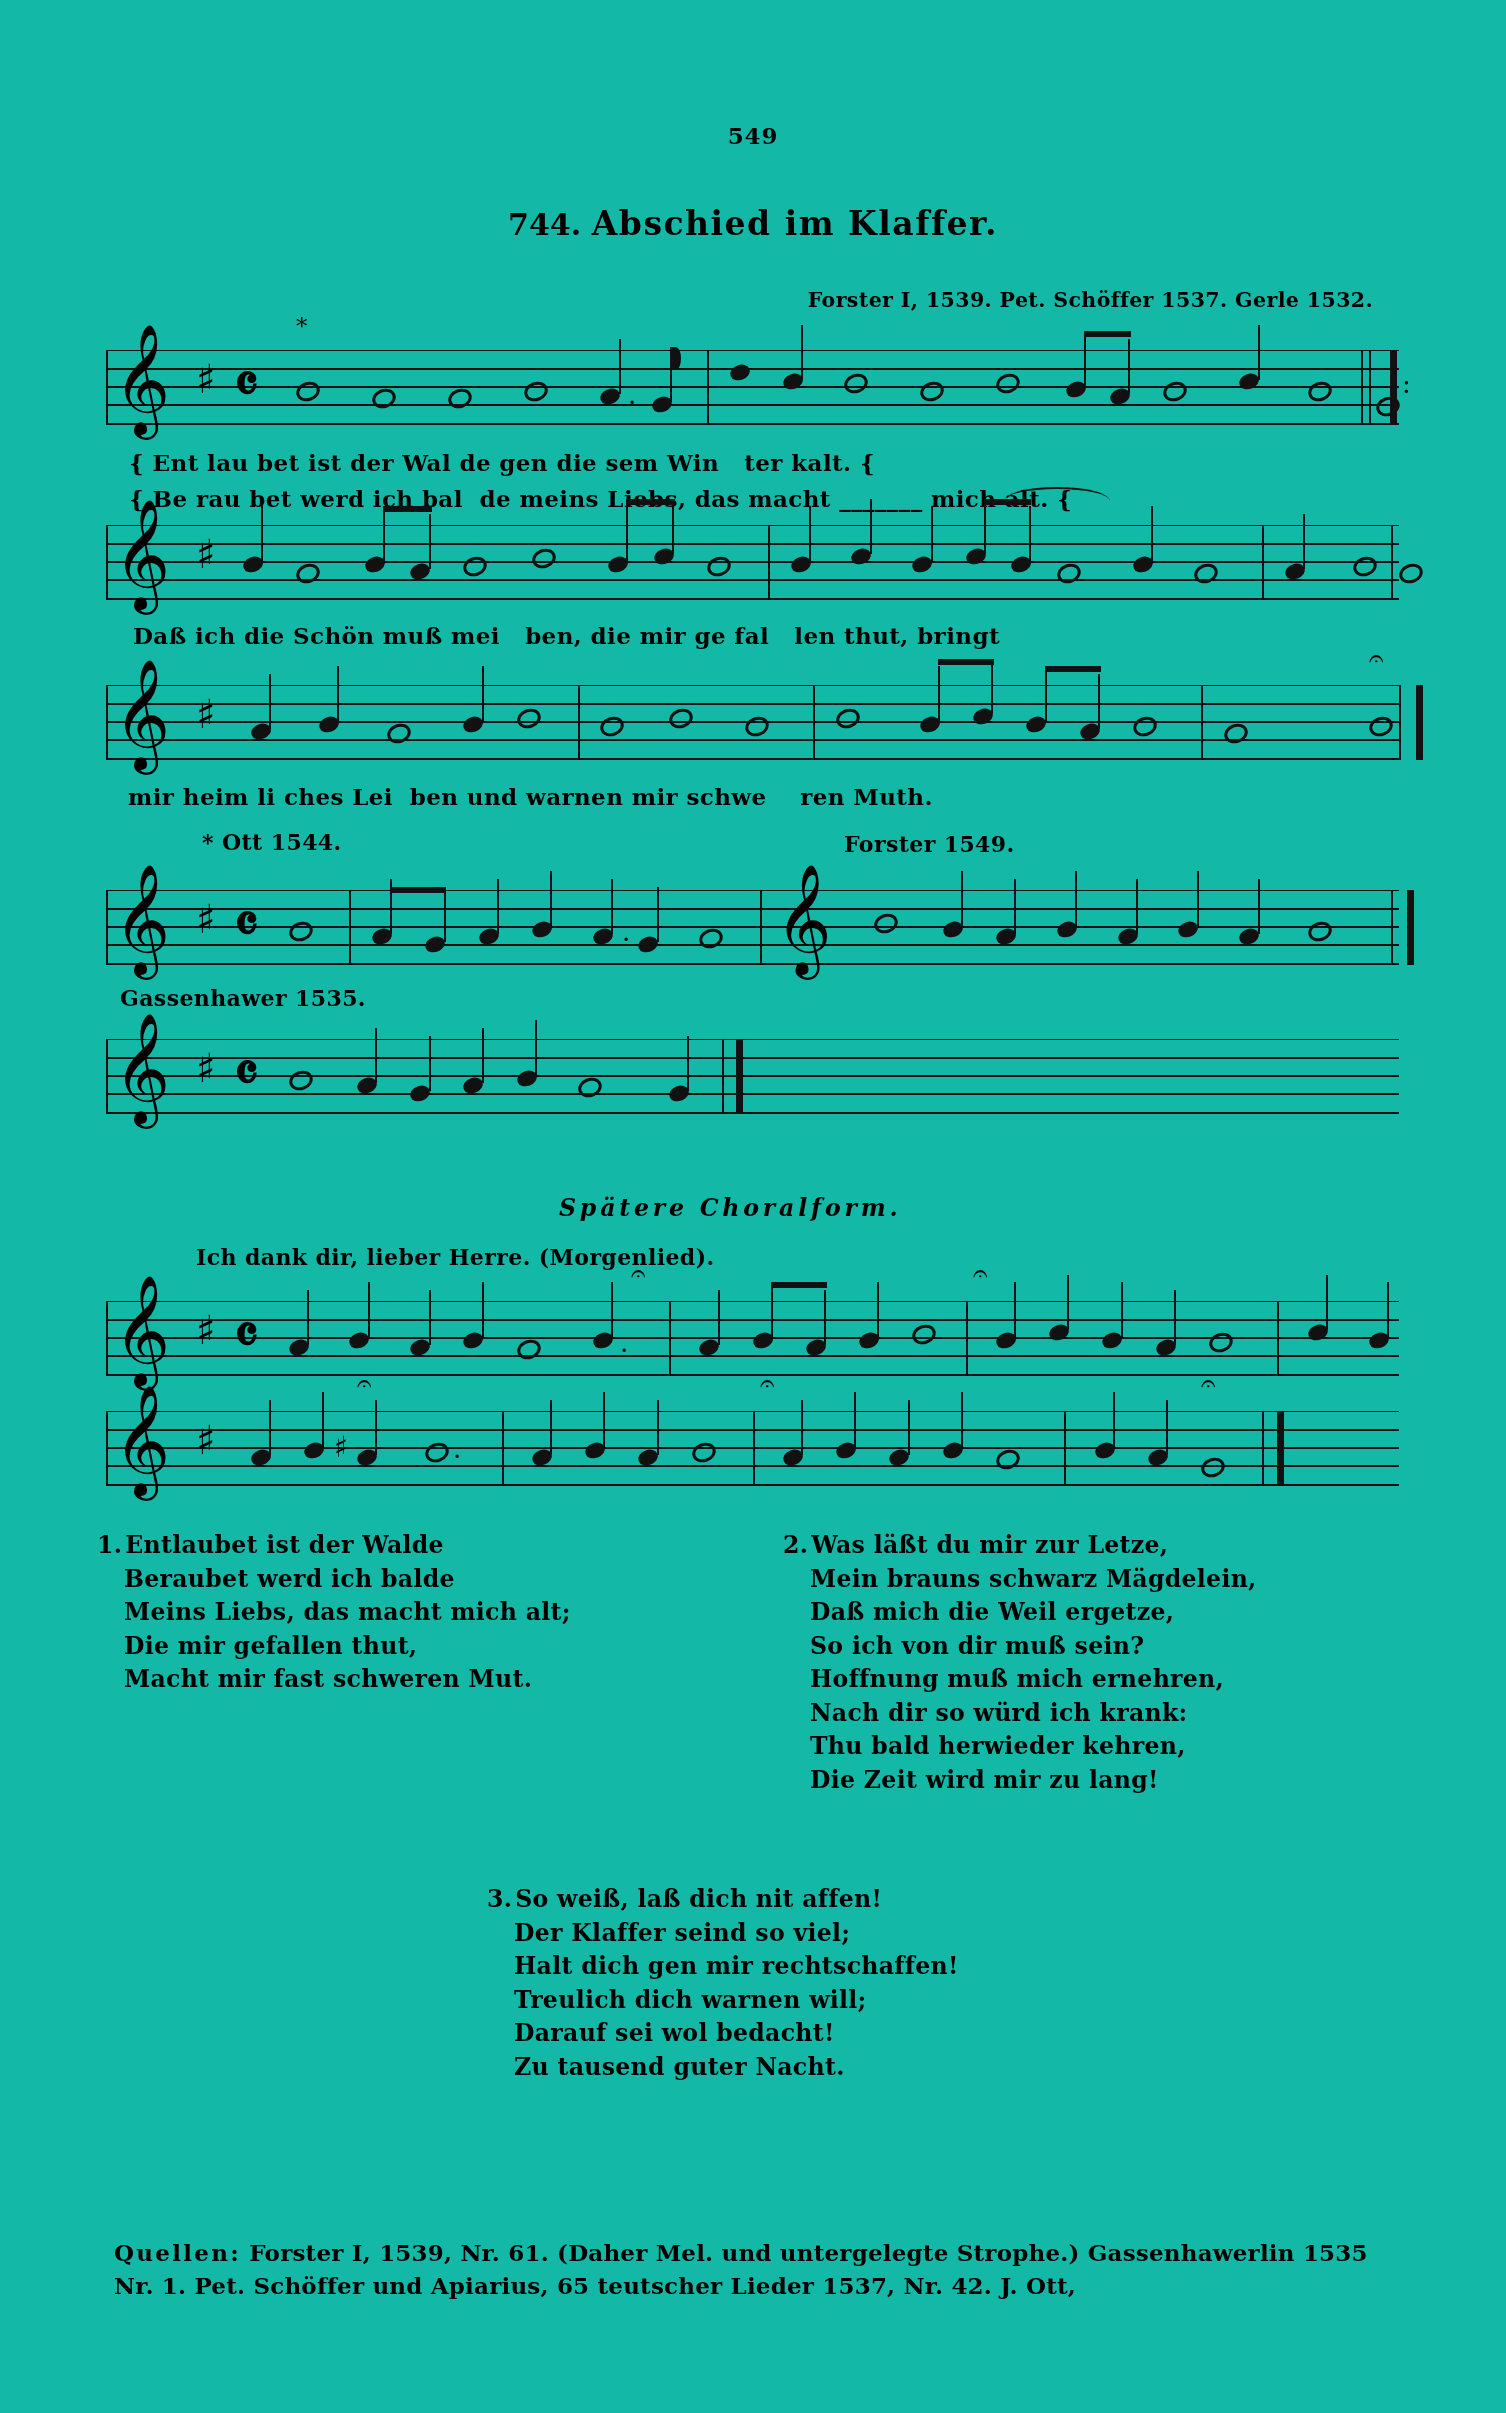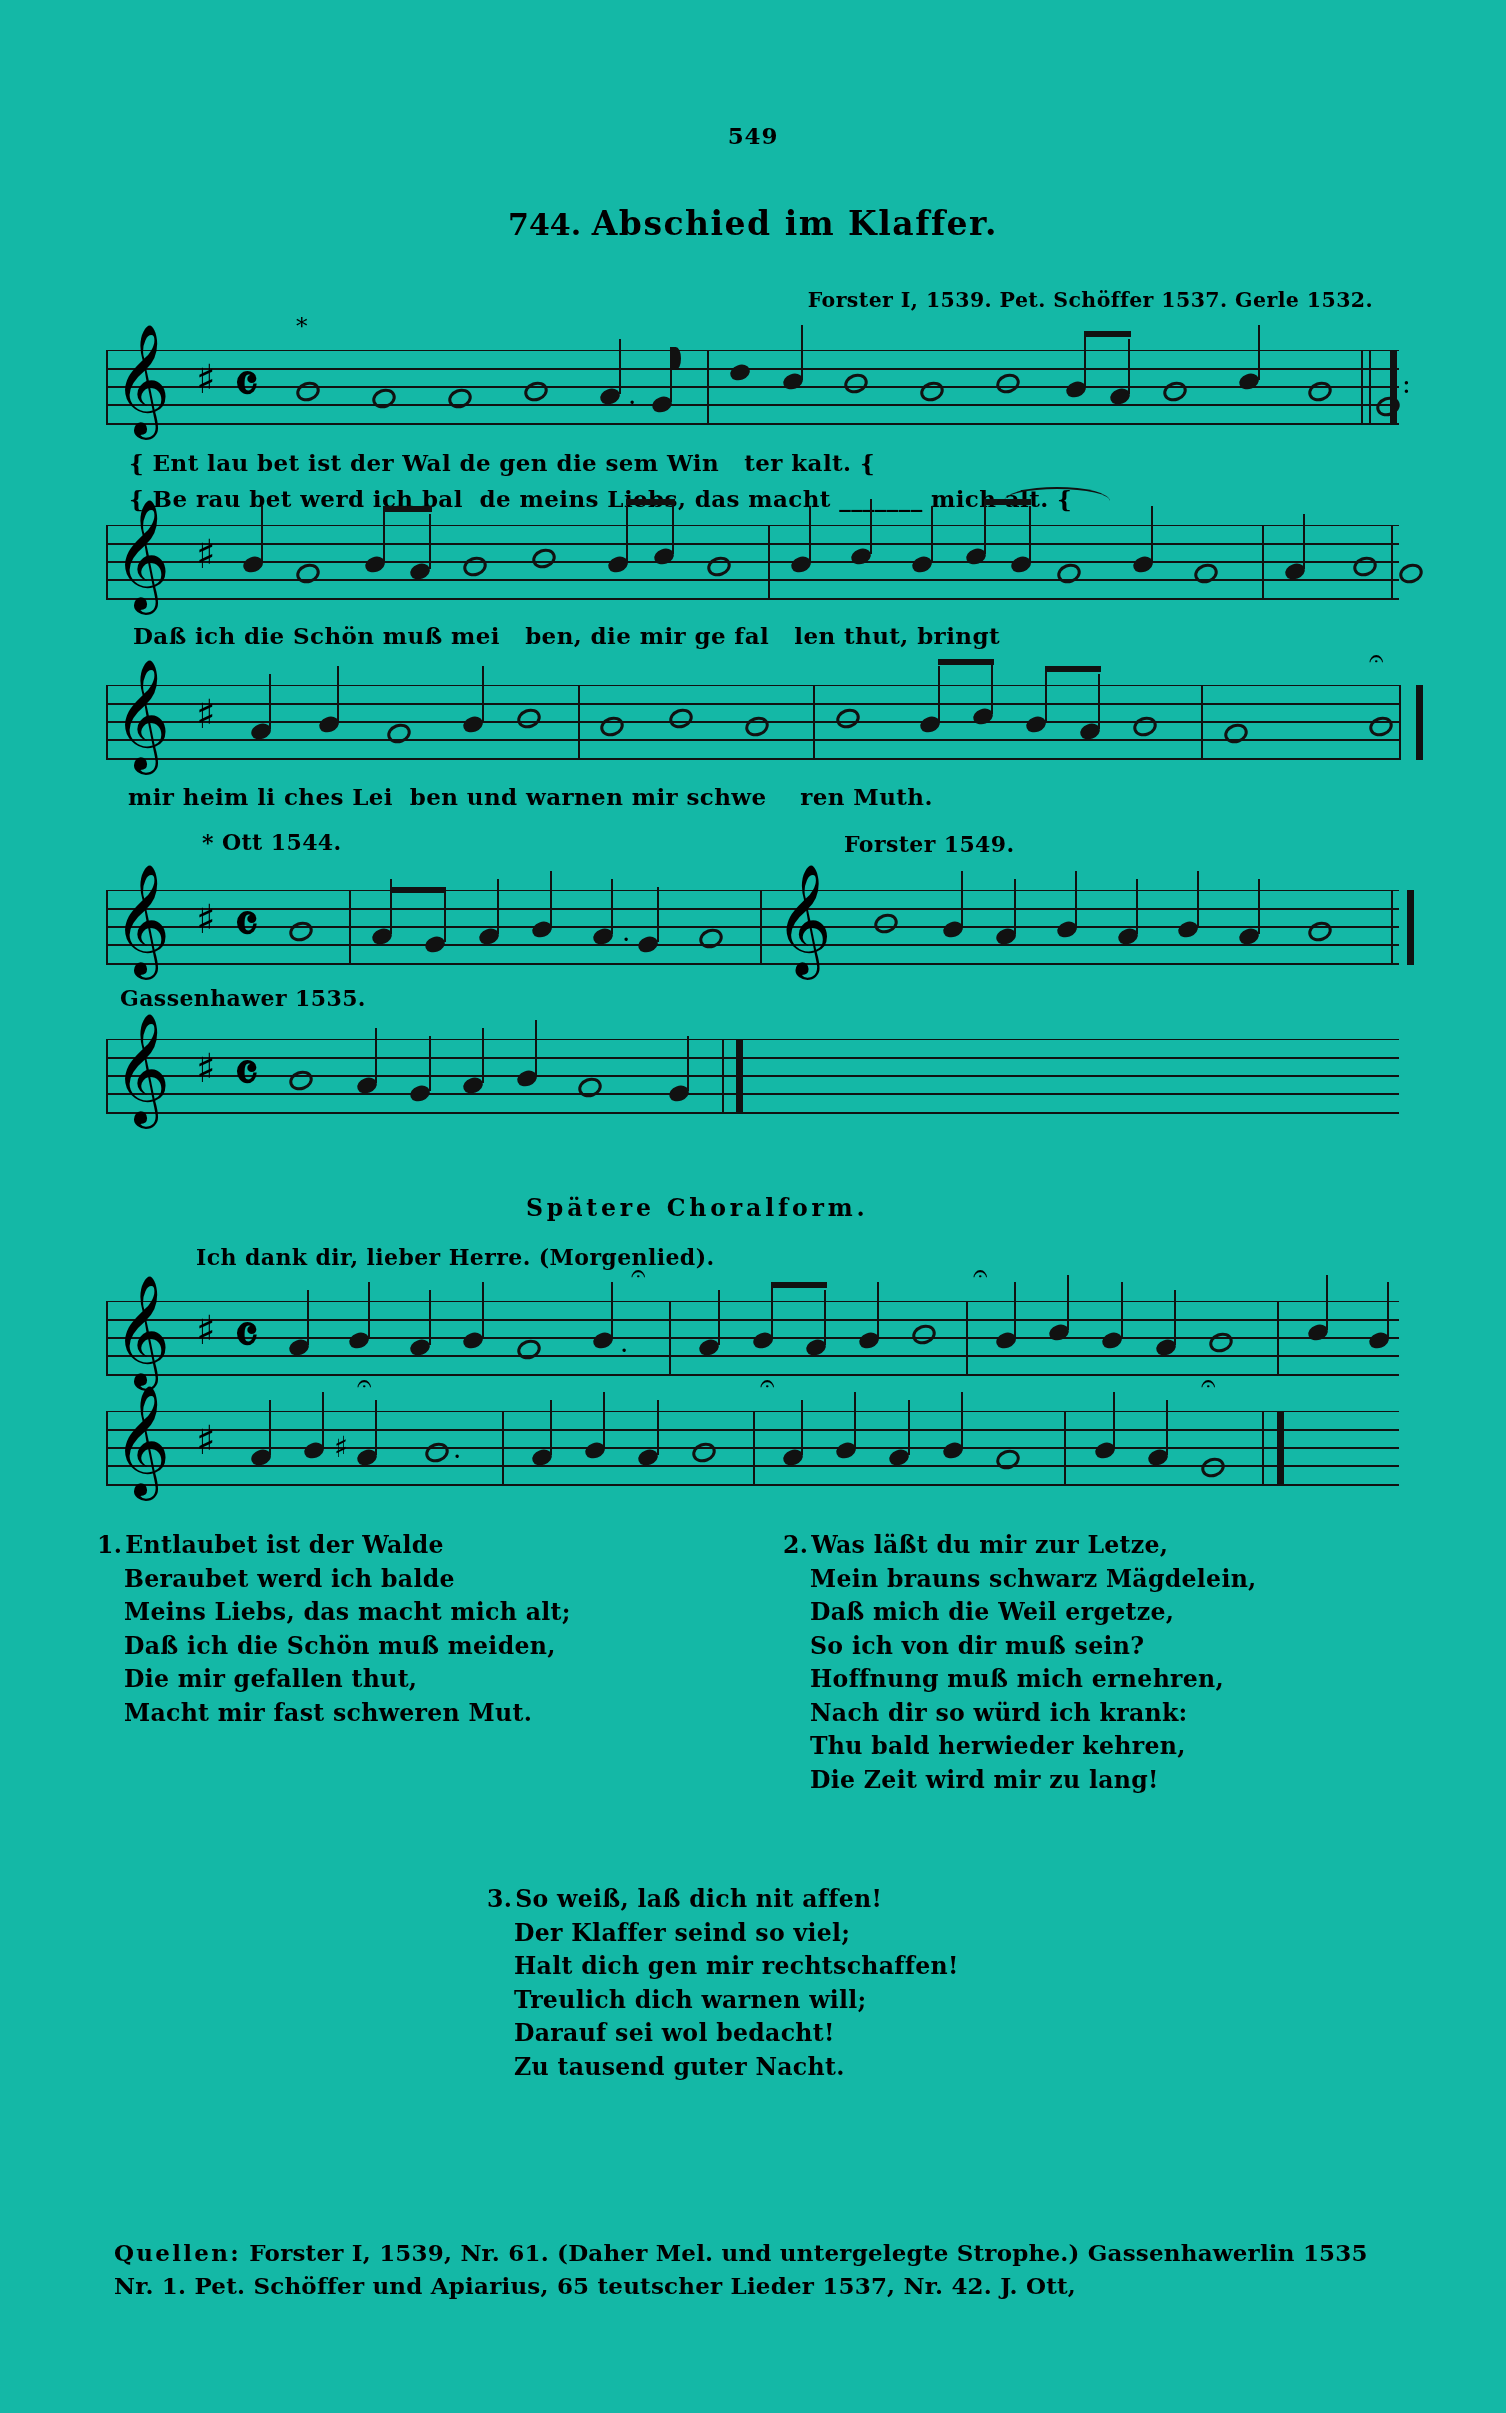--- a/index.html
+++ b/index.html
@@ -479,7 +479,7 @@
     </div>
   </div>
 
-  <div class="caption spaced" style="left:526px; top:1194px;">Spätere Choralform.</div>
+  <div class="caption spaced" style="left:559px; top:1194px;font-style:italic;">Spätere Choralform.</div>
   <div class="caption" style="left:196px; top:1244px;">Ich dank dir, lieber Herre. (Morgenlied).</div>
 
   <div class="system" style="top:1293px;">

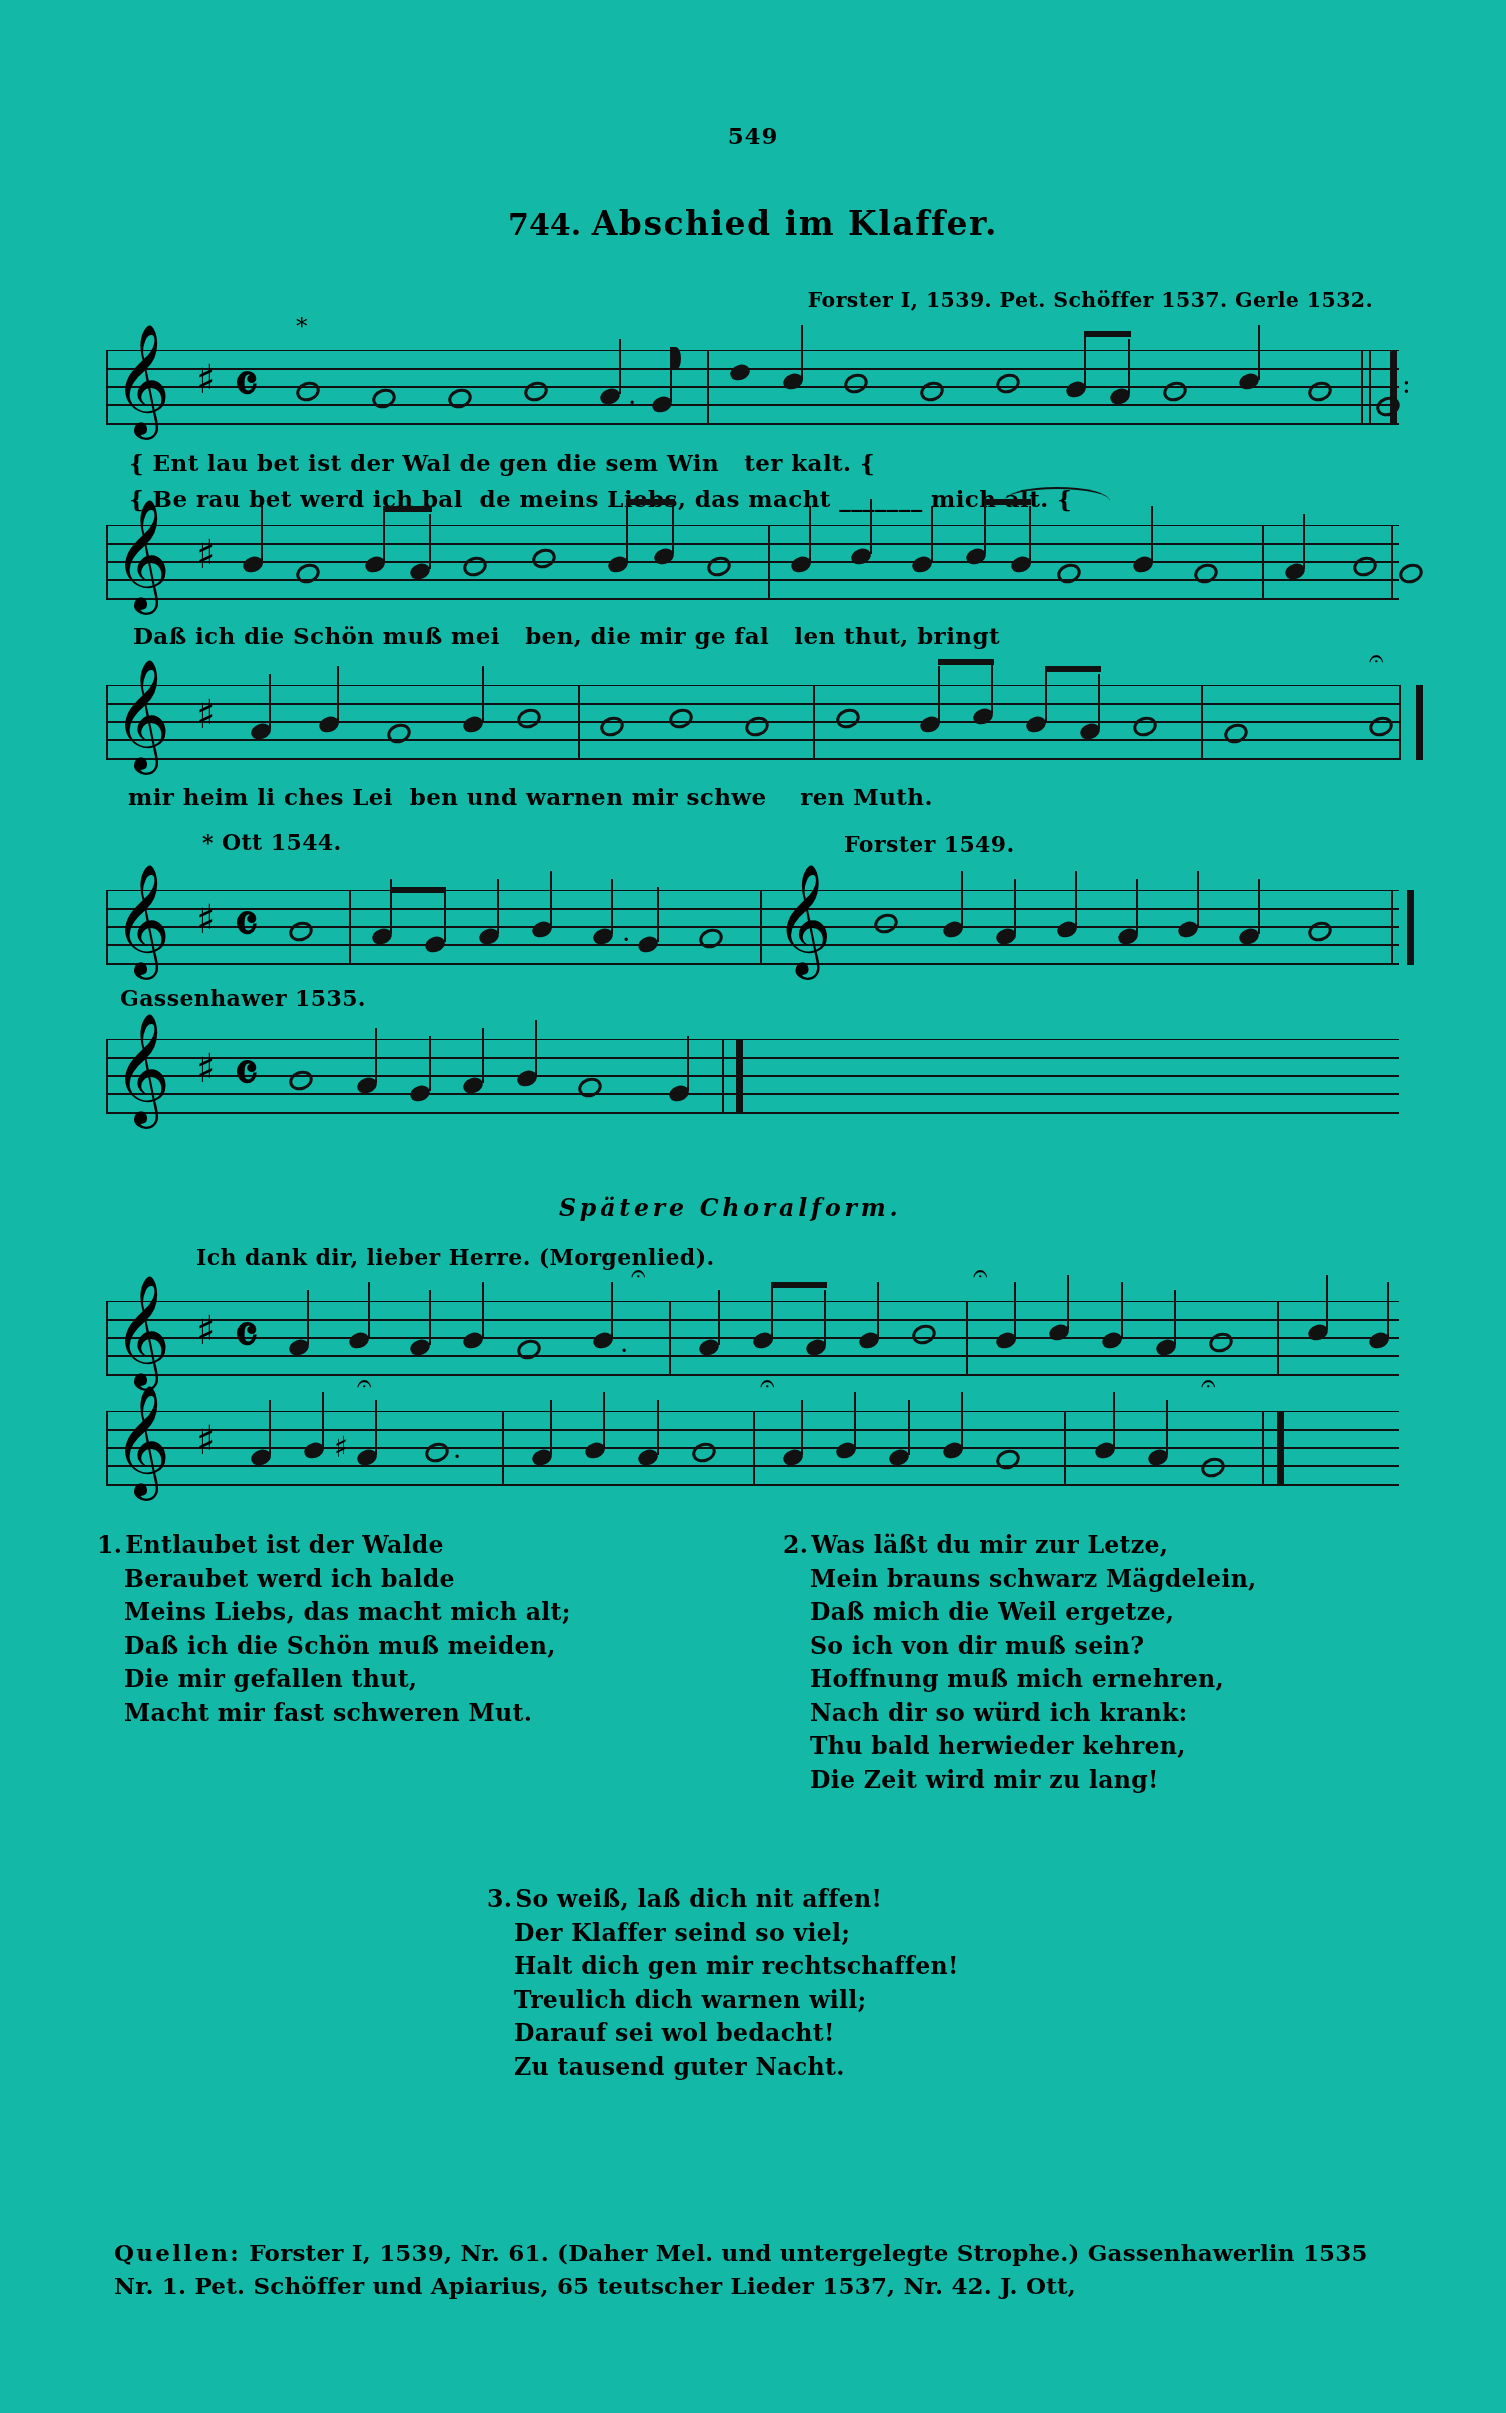--- a/index.html
+++ b/index.html
@@ -595,7 +595,6 @@
     <span class="vnum">1.</span><span>Entlaubet ist der Walde</span>
     <span class="indent">Beraubet werd ich balde</span>
     <span class="indent">Meins Liebs, das macht mich alt;</span>
-    <span class="indent">Daß ich die Schön muß meiden,</span>
     <span class="indent">Die mir gefallen thut,</span>
     <span class="indent">Macht mir fast schweren Mut.</span>
   </div>

